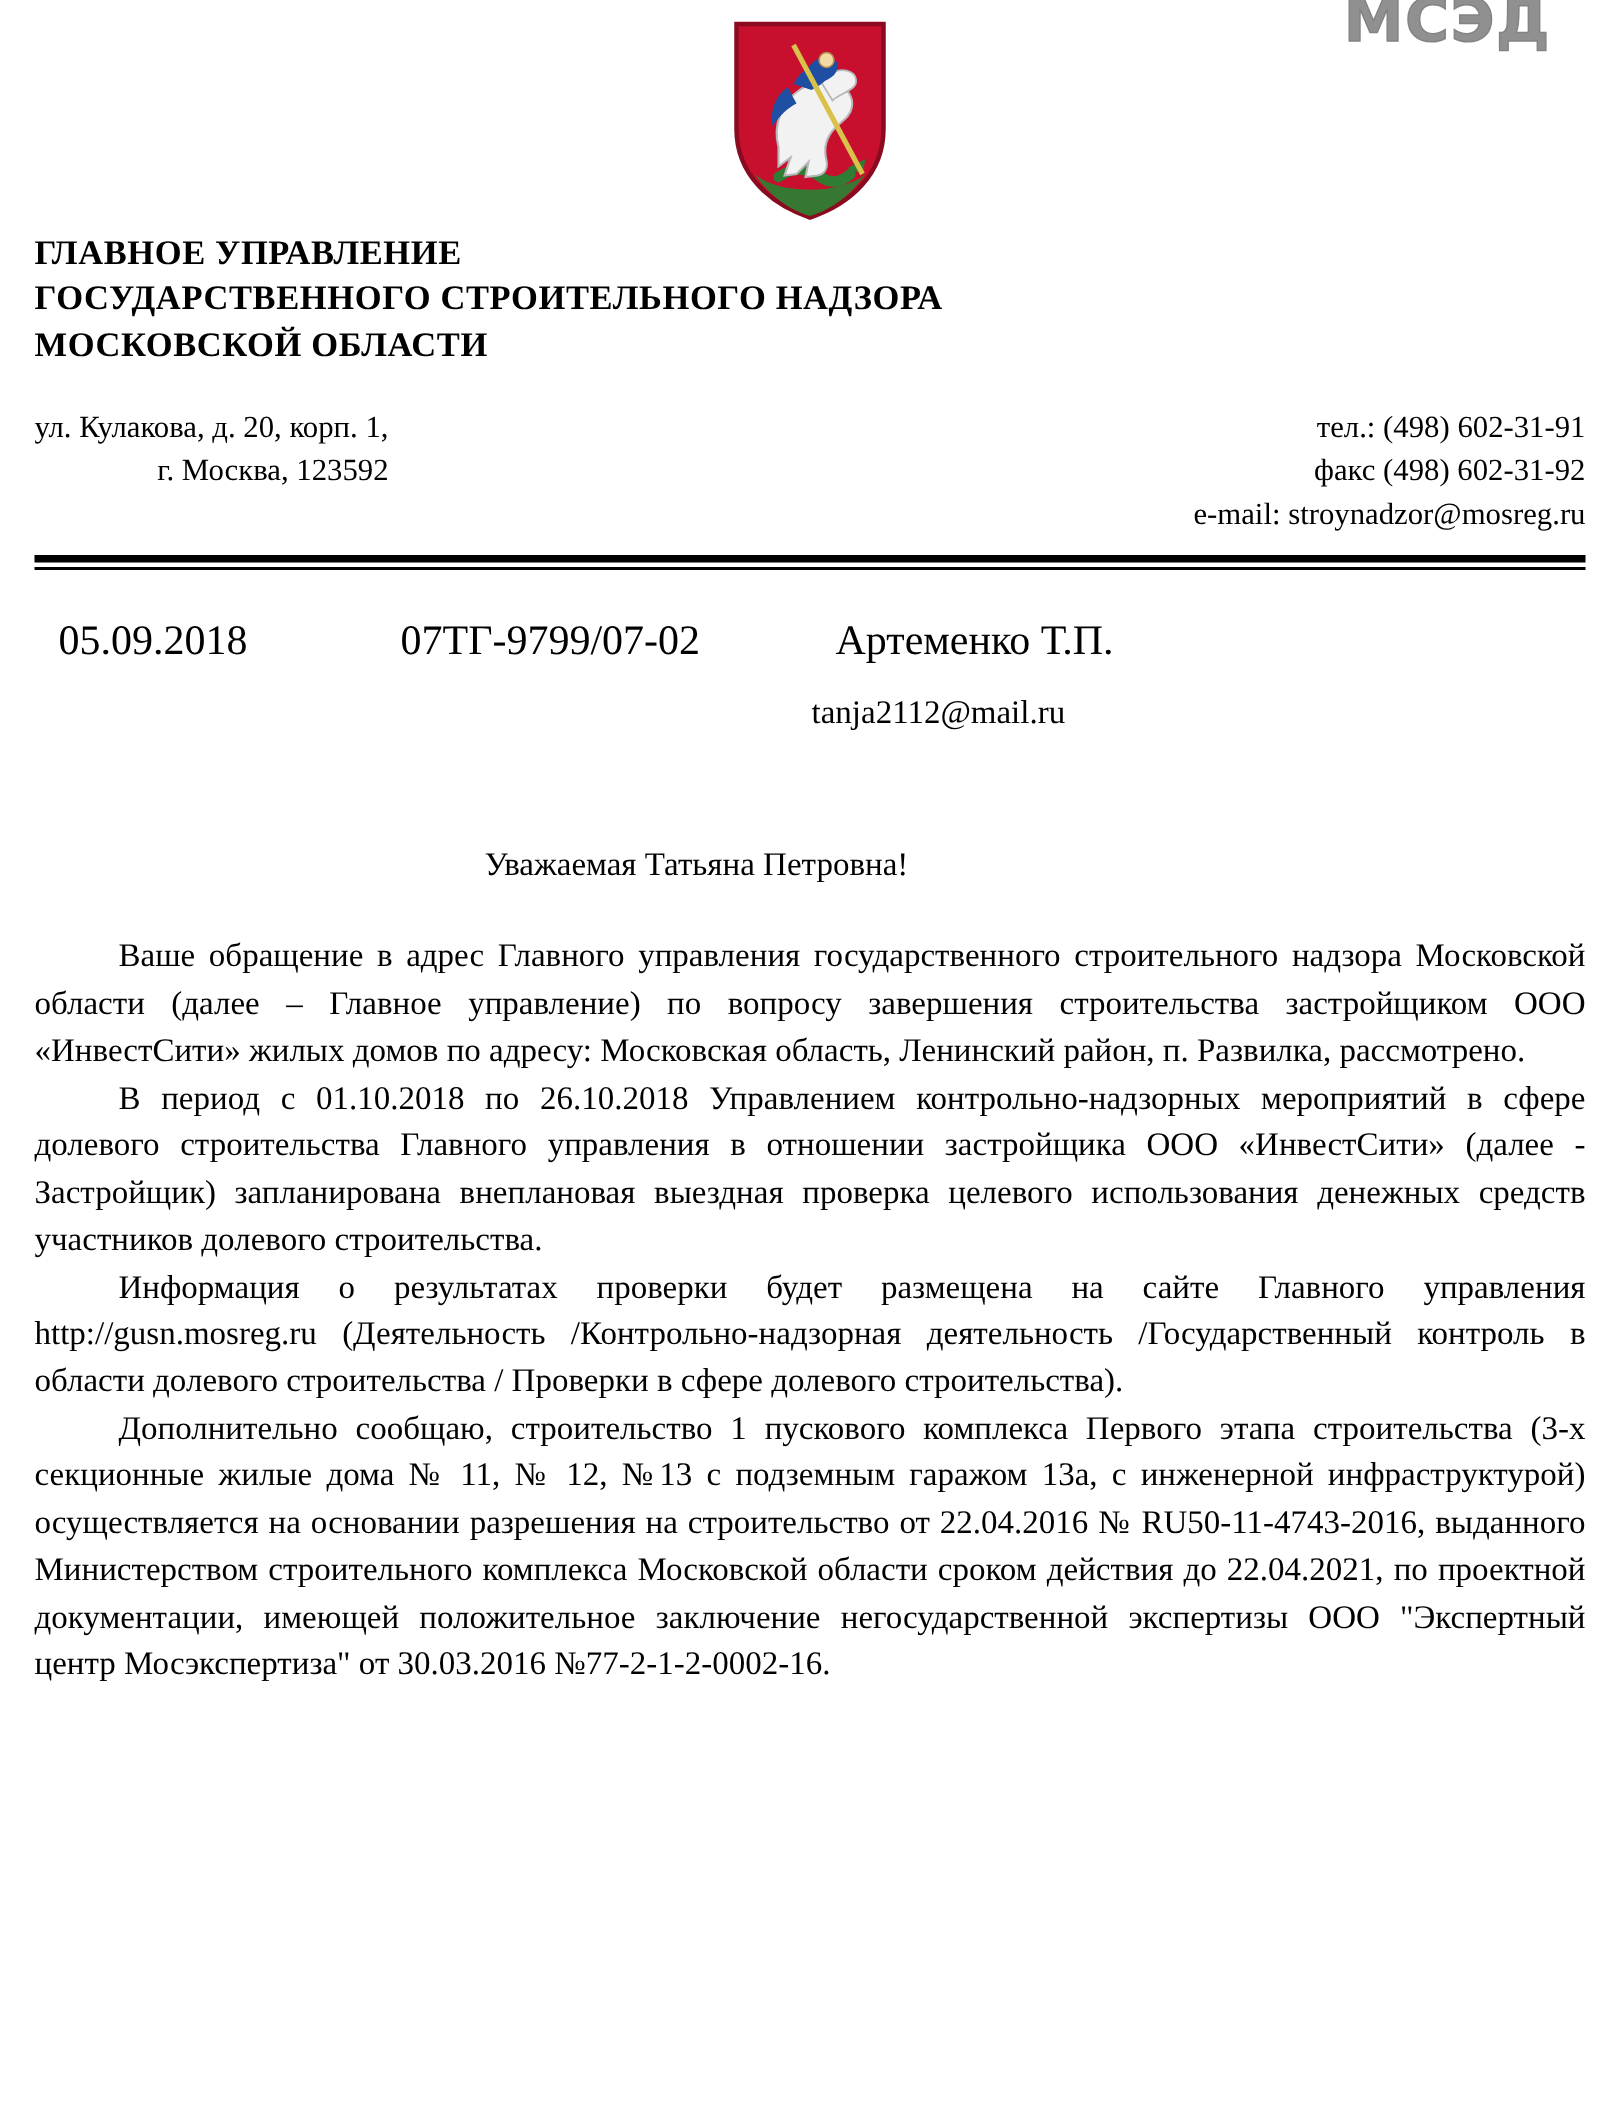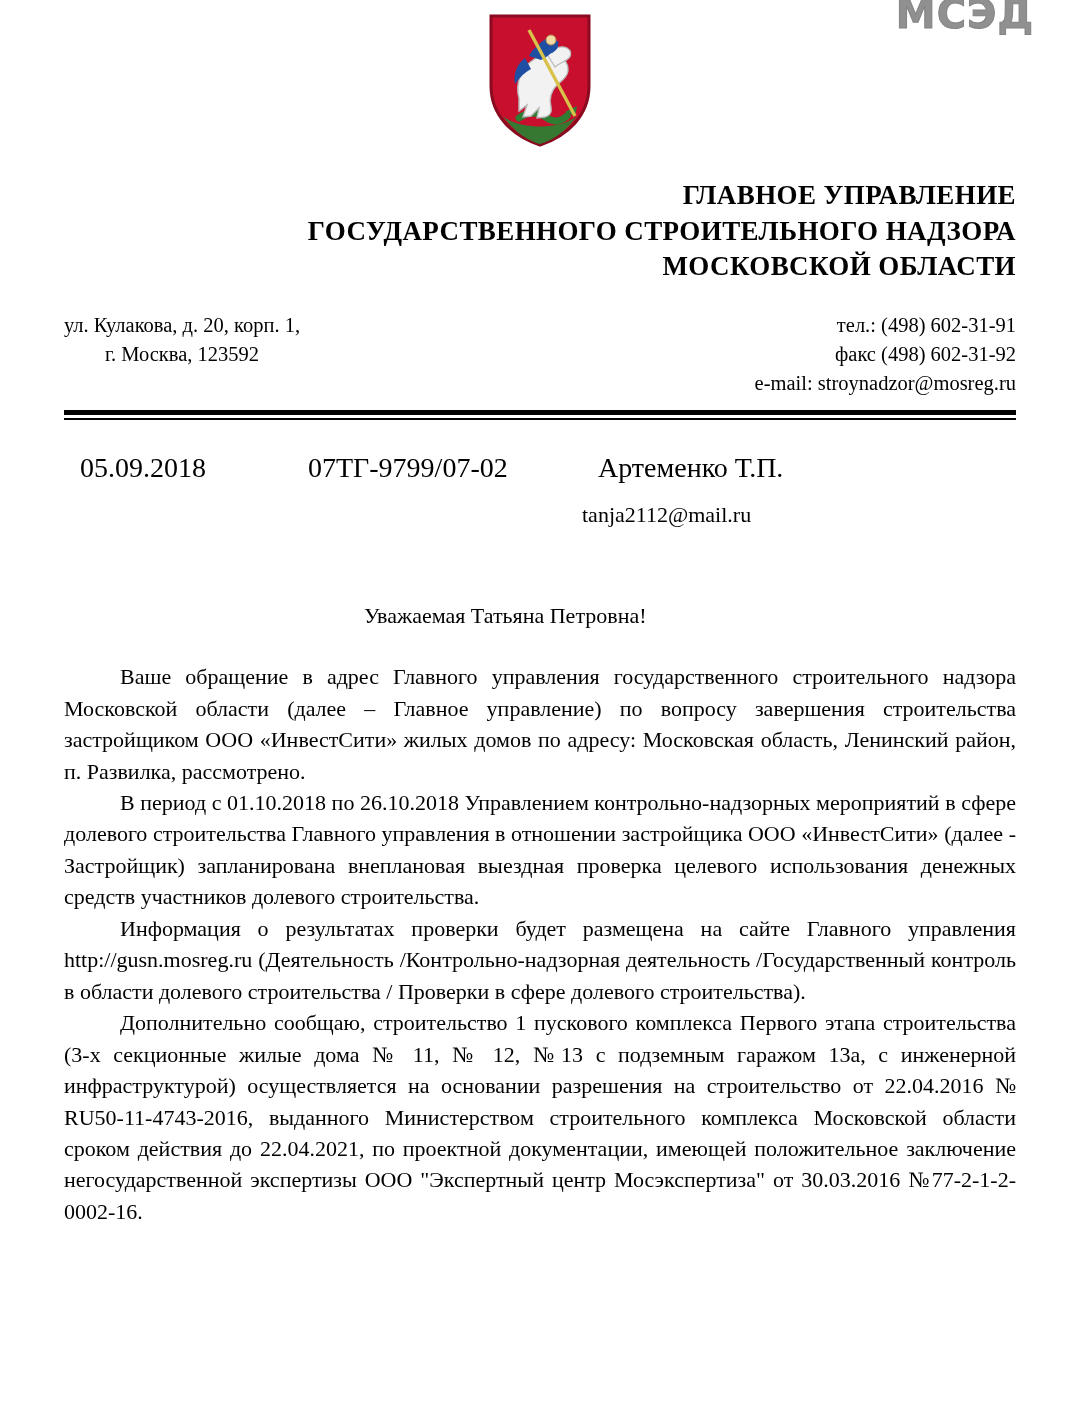--- a/index.html
+++ b/index.html
@@ -20,7 +20,7 @@
     width: 1080px;
     height: 1402px;
     box-sizing: border-box;
-    padding: 0 64px;
+    padding: 0 23px;
   }
 
   

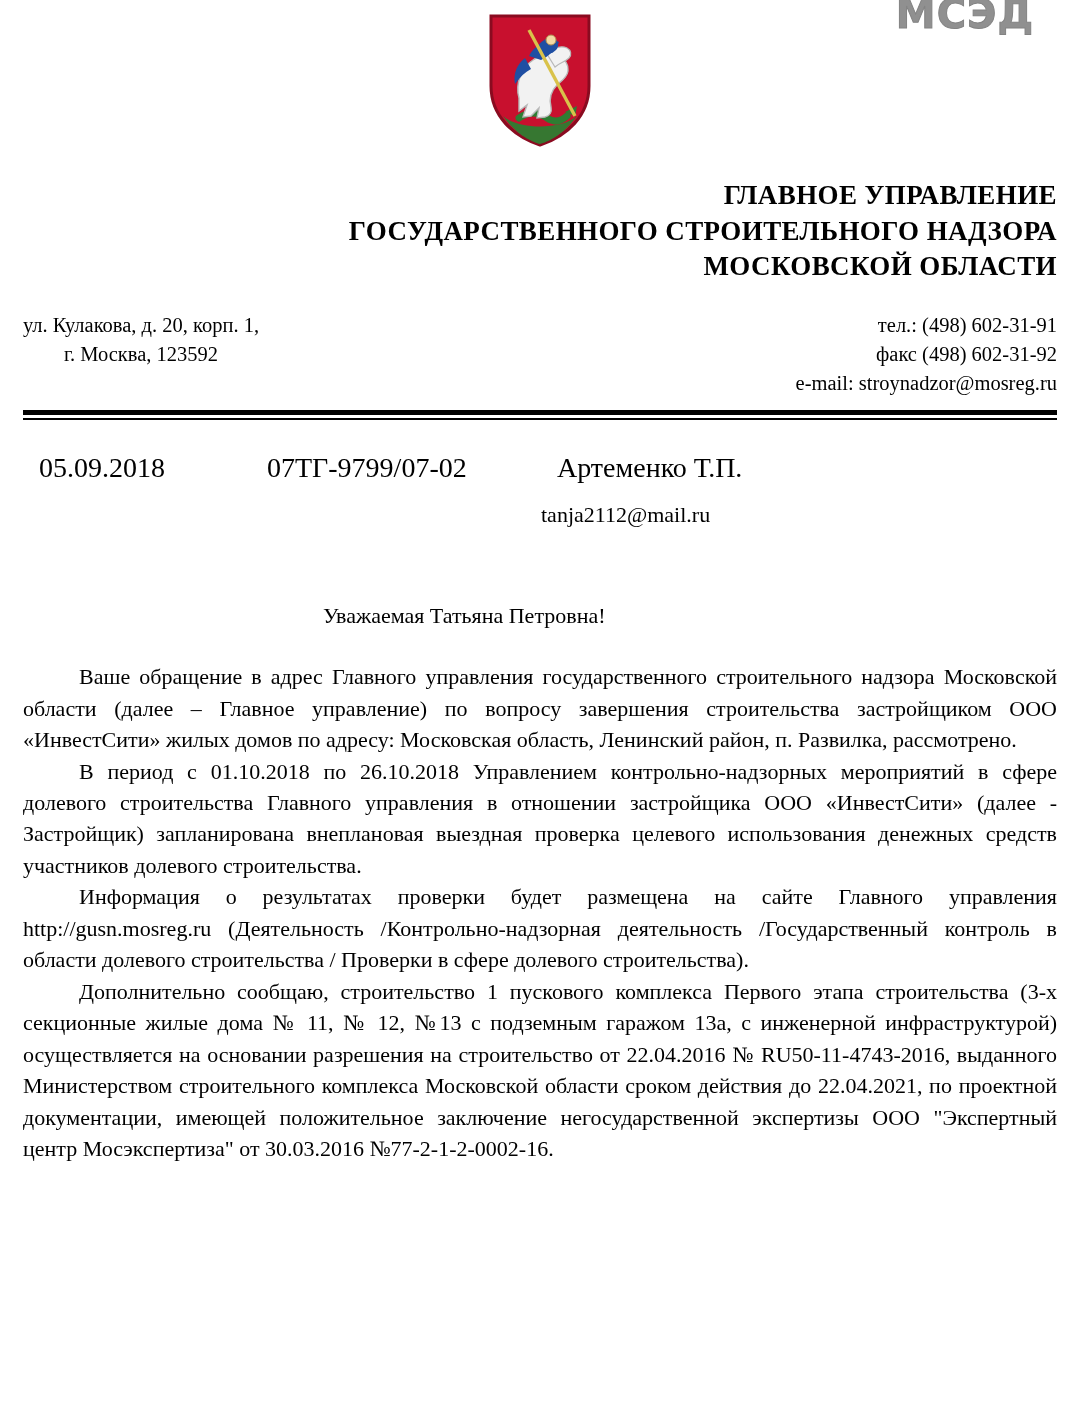--- a/index.html
+++ b/index.html
@@ -49,12 +49,12 @@
 
   
   .org-title {
-    text-align: right;
+    text-align: left;
     font-weight: bold;
-    font-size: 27px;
+    font-size: 23px;
     line-height: 1.32;
     letter-spacing: .4px;
-    margin-top: 30px;
+    margin-top: 6px;
   }
   .org-title div { white-space: nowrap; }
 

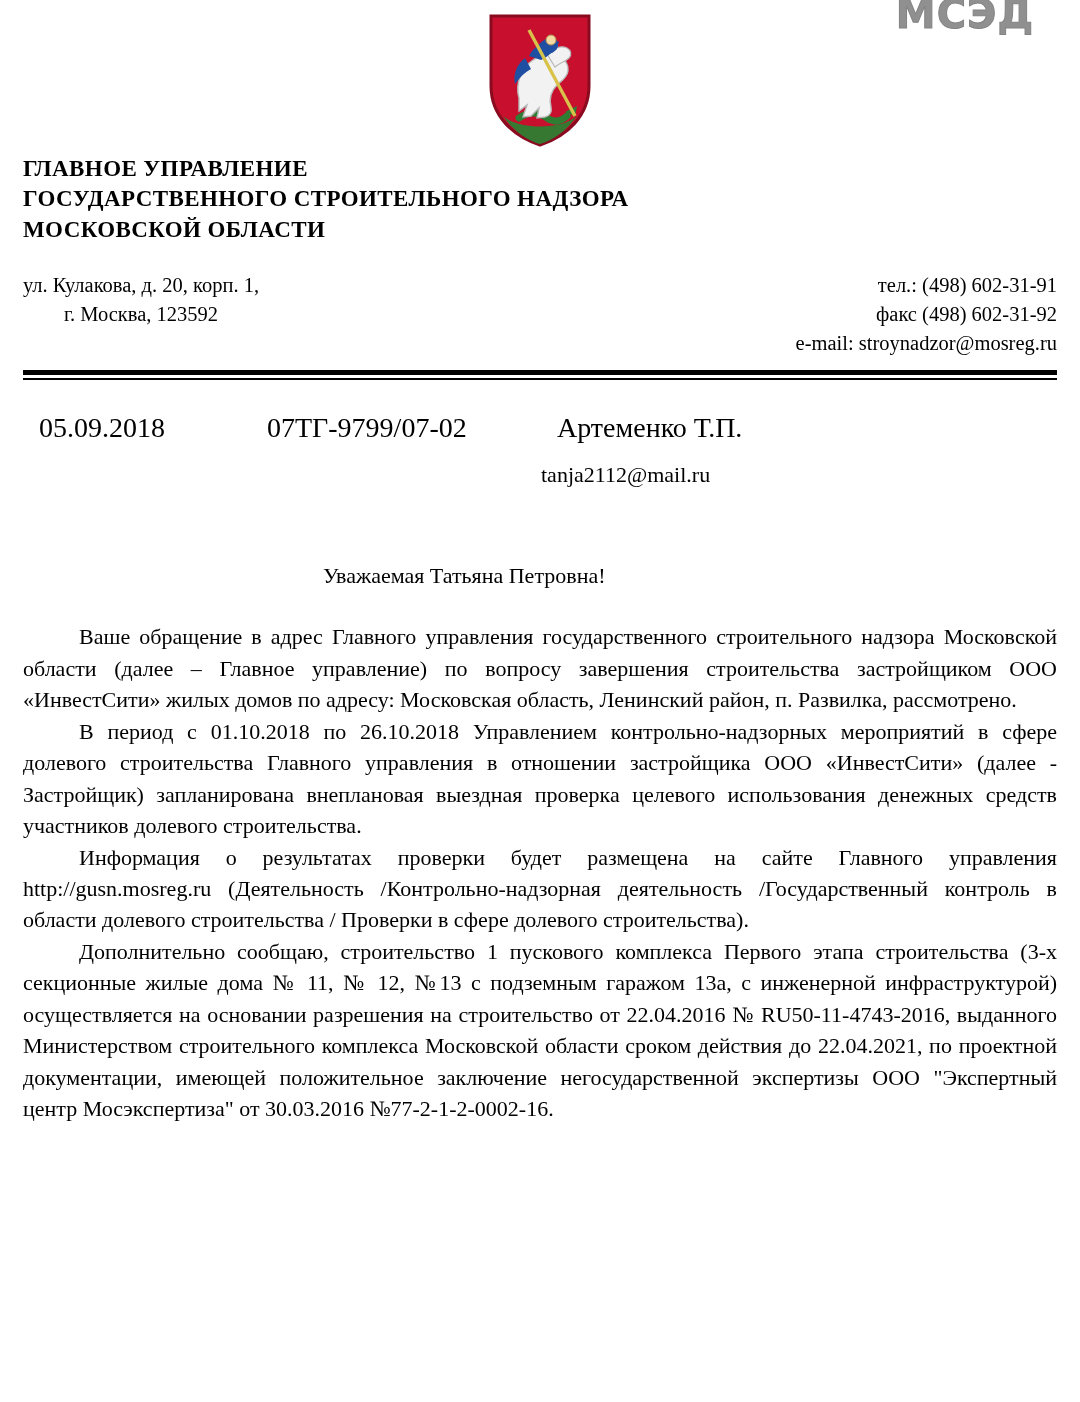--- a/index.html
+++ b/index.html
@@ -67,7 +67,7 @@
     font-size: 20.5px;
     line-height: 1.42;
   }
-  .contacts .left { text-align: center; }
+  .contacts .left { text-align: right; }
   .contacts .right { text-align: right; }
 
   

